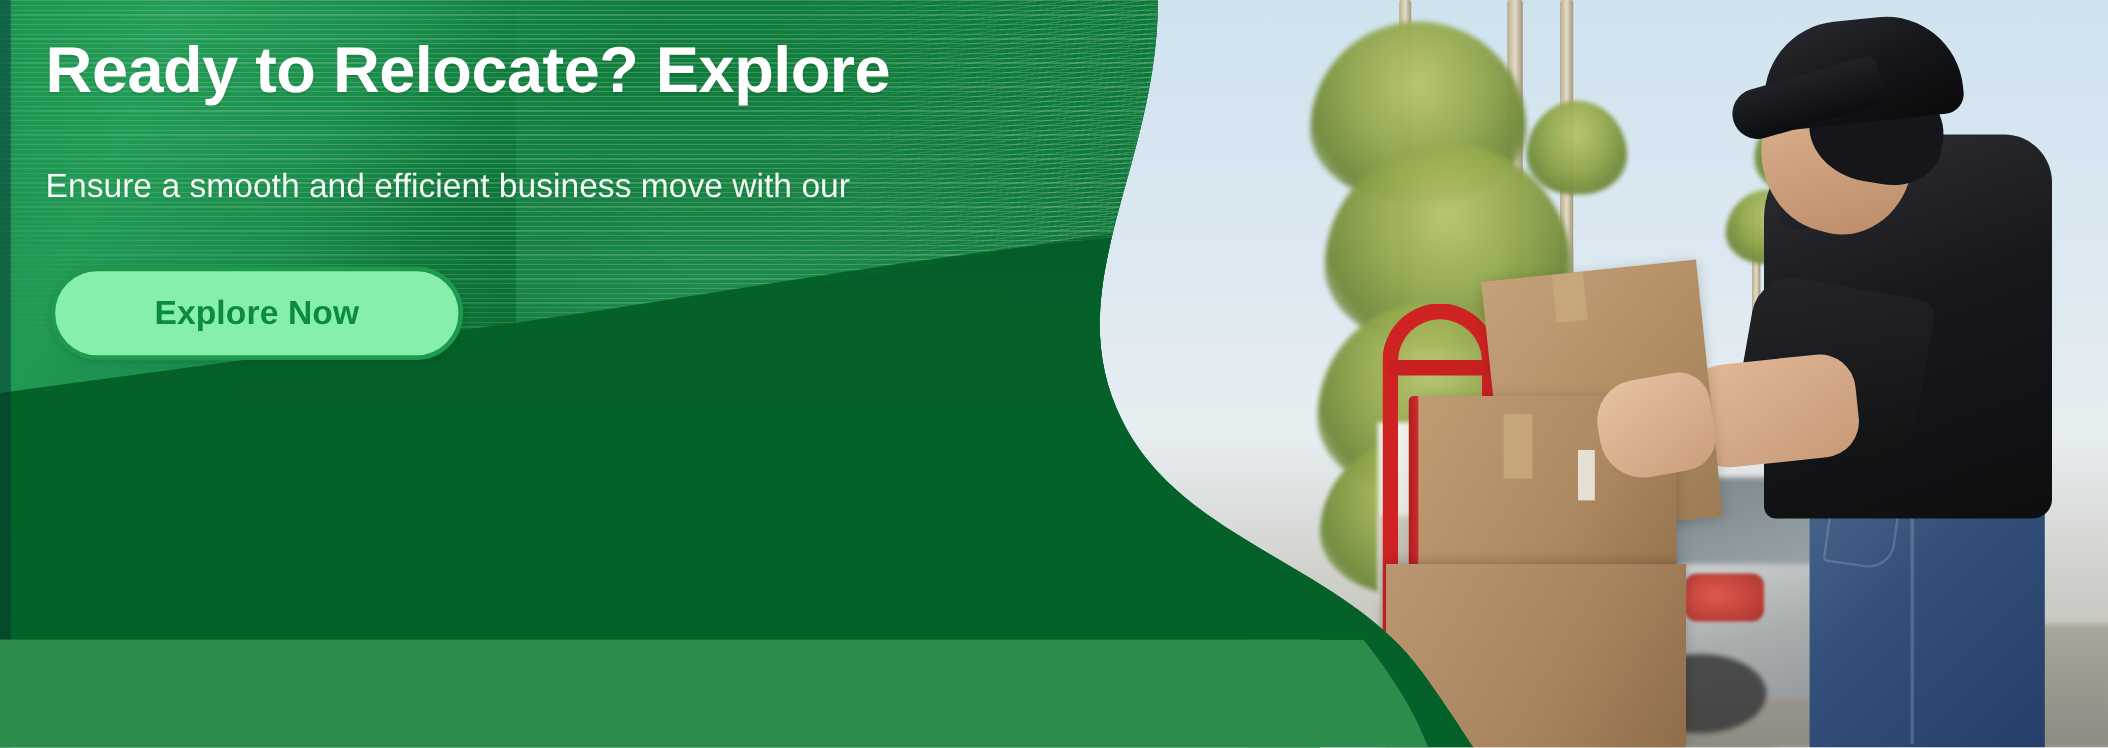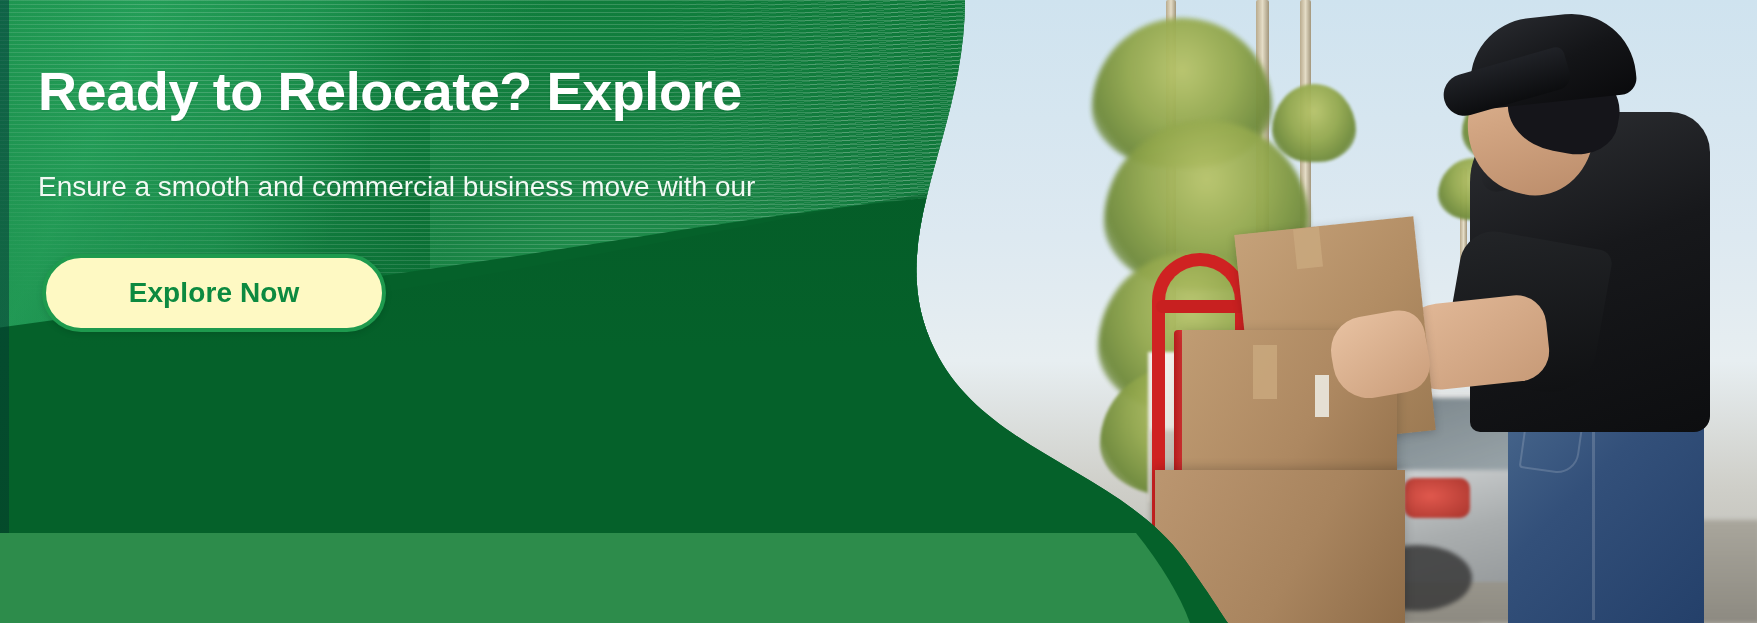--- a/index.html
+++ b/index.html
@@ -156,7 +156,7 @@
     clip-path: path("M0,0 L96,0 C120,30 140,62 150,90 L0,90 Z");}
 
   
-  .content{position:absolute;left:0;top:0;width:1000px;height:533px;padding:56px 0 0 38px;}
+  .content{position:absolute;left:0;top:0;width:1000px;height:533px;padding:24px 0 0 38px;}
   .headline{
     margin:0;color:#ffffff;font-weight:700;
     font-size:54px;line-height:1.30;letter-spacing:-.4px;

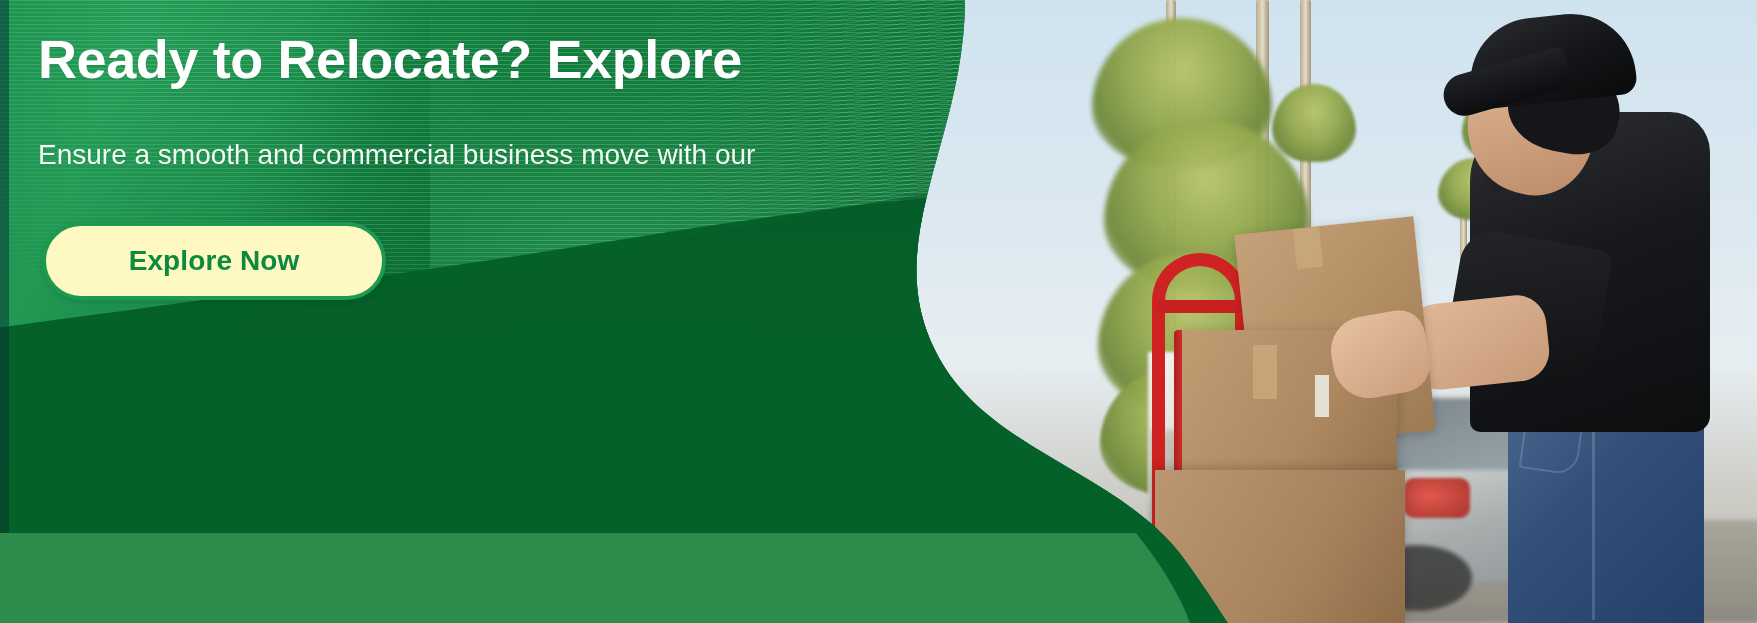--- a/index.html
+++ b/index.html
@@ -261,7 +261,7 @@
     </h1>
 
     <p class="subtext">
-      <span>Ensure a smooth and commercial business move with our</span><br>
+      <span>Ensure a smooth and efficient business move with our</span><br>
     </p>
 
     <button class="cta" type="button">Explore Now</button>

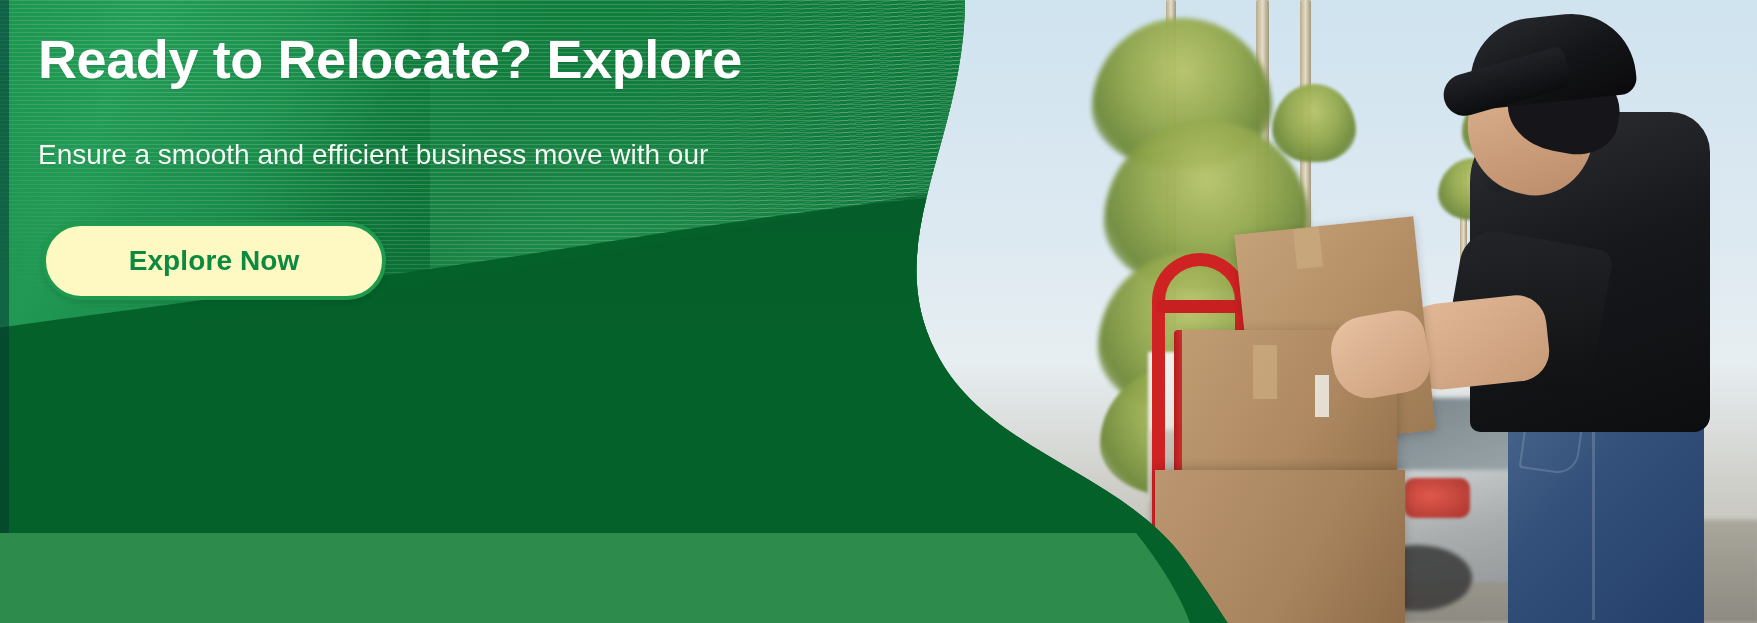--- a/index.html
+++ b/index.html
@@ -172,7 +172,7 @@
     display:inline-flex;align-items:center;justify-content:center;
     margin-top:48px;margin-left:4px;
     width:344px;height:78px;
-    background:#fef9c3;color:#0C8A40;
+    background:#86efac;color:#0C8A40;
     font-size:28px;font-weight:700;letter-spacing:.1px;
     border:4px solid #1E9A4E;border-radius:44px;
     cursor:pointer;outline:none;

